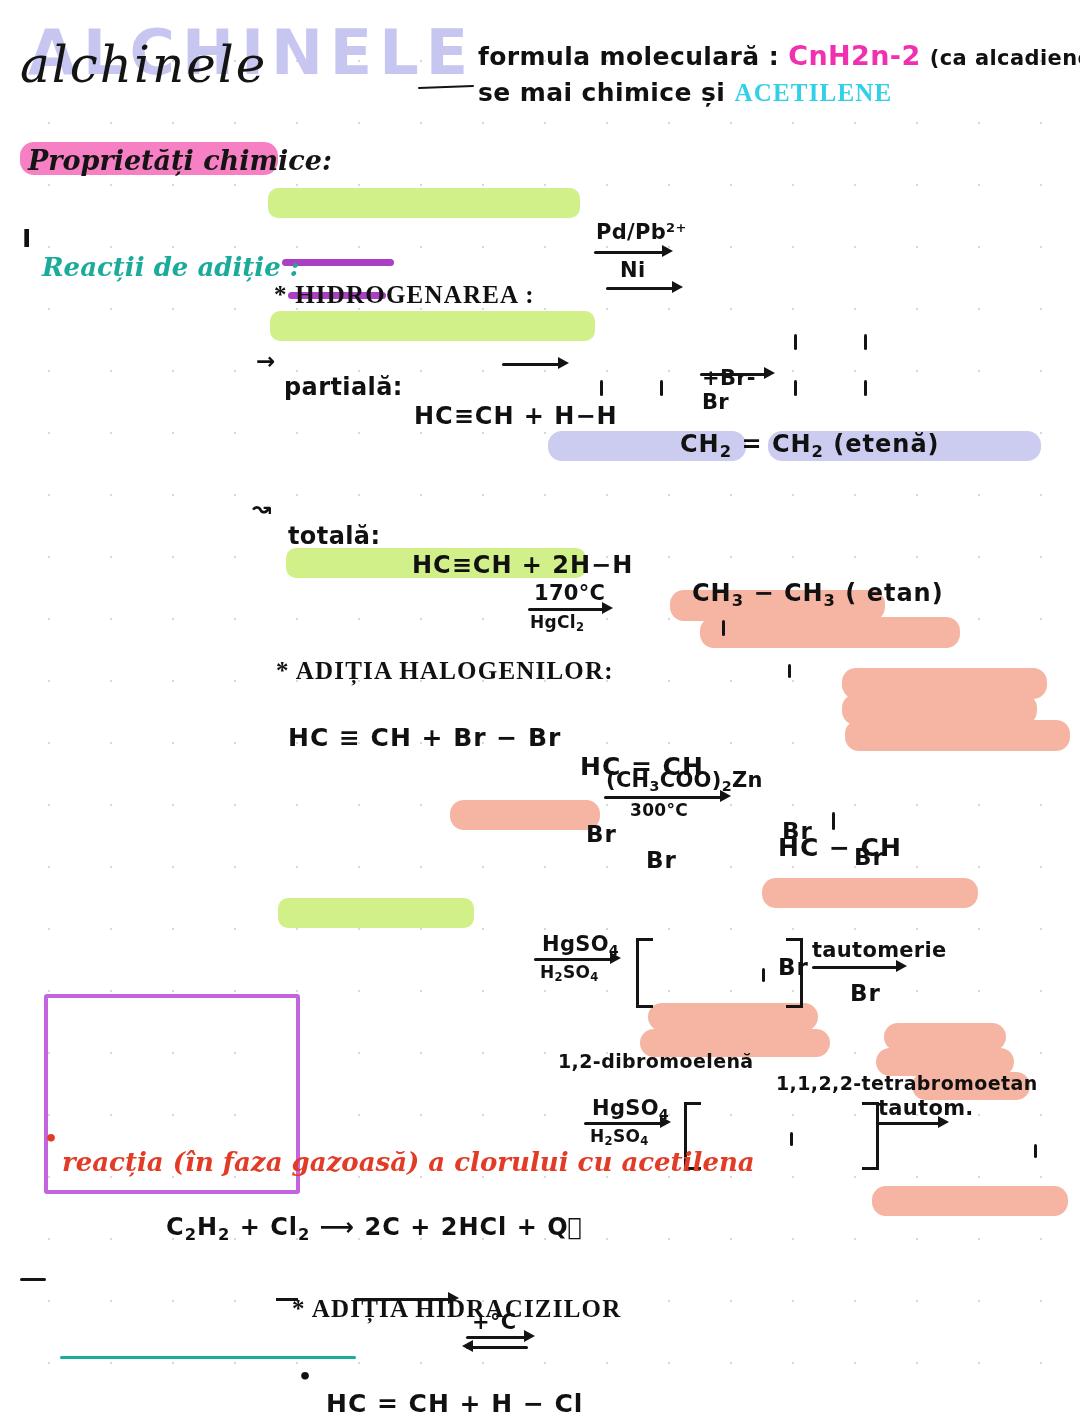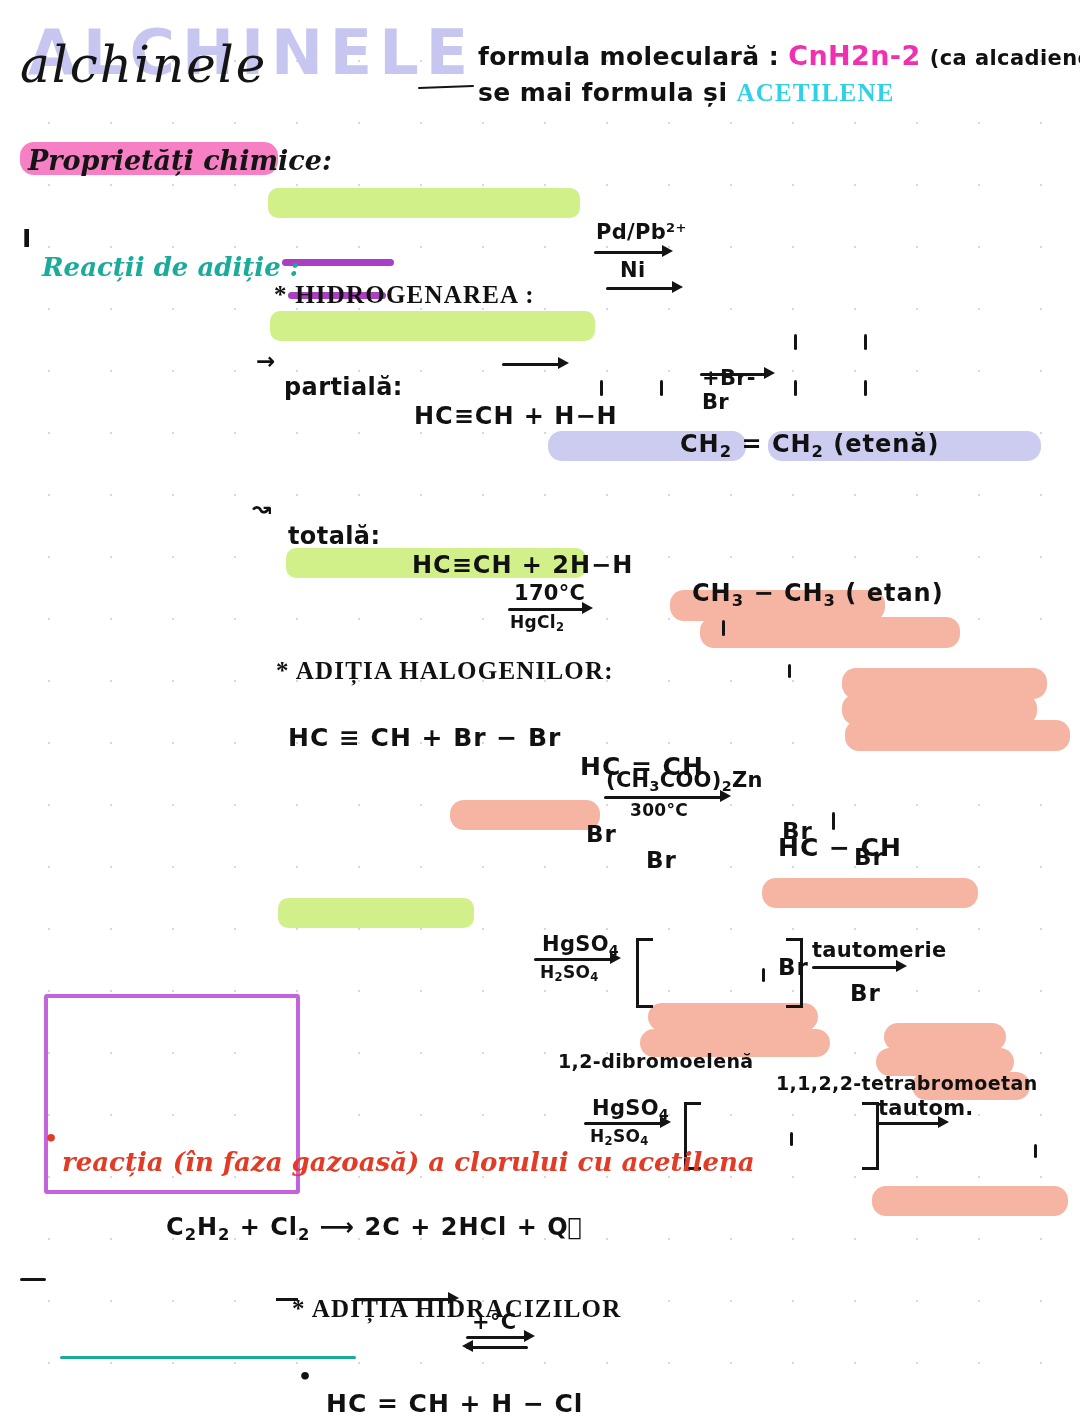--- a/index.html
+++ b/index.html
@@ -212,7 +212,7 @@
     <span style="font-size:21px;">(ca alcadienele)</span>
   </div>
   <div class="abs hw" style="left:478px; top:78px; font-size:25px;">
-    <span>se mai formula și</span>
+    <span>se mai chimice și</span>
     <span class="ink-cyan hw-print" style="font-size:25px;">ACETILENE</span>
   </div>
 

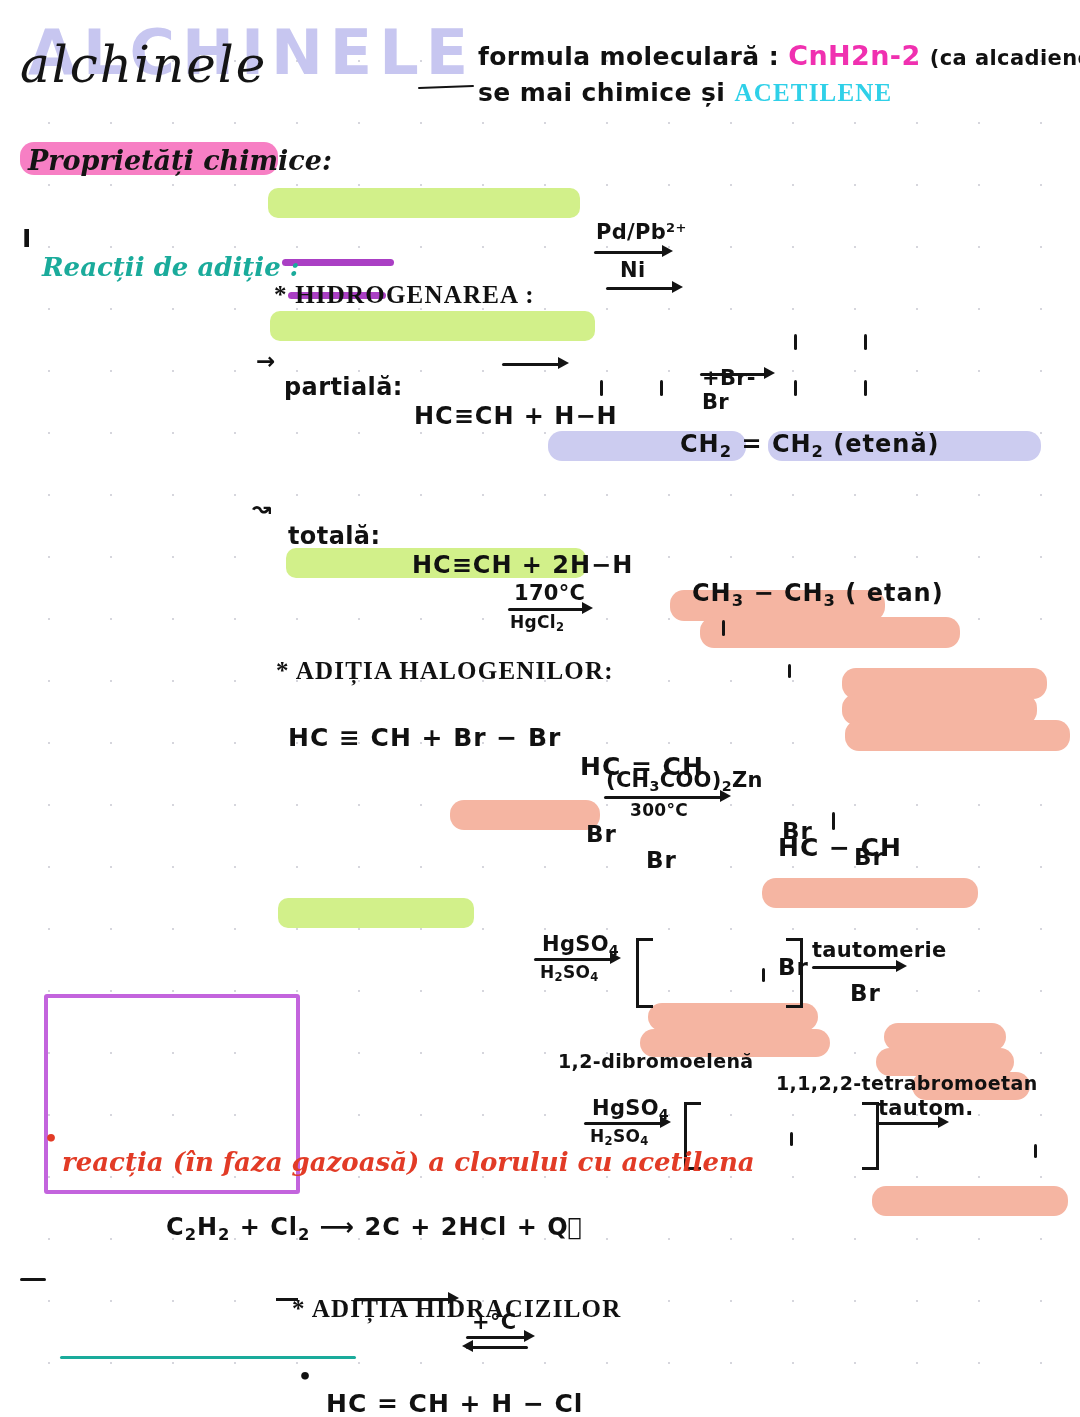--- a/index.html
+++ b/index.html
@@ -295,7 +295,7 @@
 
   <div class="abs hw ontop" style="left:298px; top:592px; font-size:22px;">•</div>
   <div class="abs eq ontop" style="left:326px; top:592px; font-size:25px;">HC = CH + H − Cl</div>
-  <div class="arrow-box" style="left:508px; top:584px; width:92px; height:56px;">
+  <div class="arrow-box" style="left:528px; top:584px; width:92px; height:56px;">
     <div class="cond-top" style="left:6px; top:-3px;">170°C</div>
     <div class="arrow-line" style="left:0; top:24px; width:78px;"></div>
     <div class="arrow-head" style="left:74px; top:18px;"></div>

